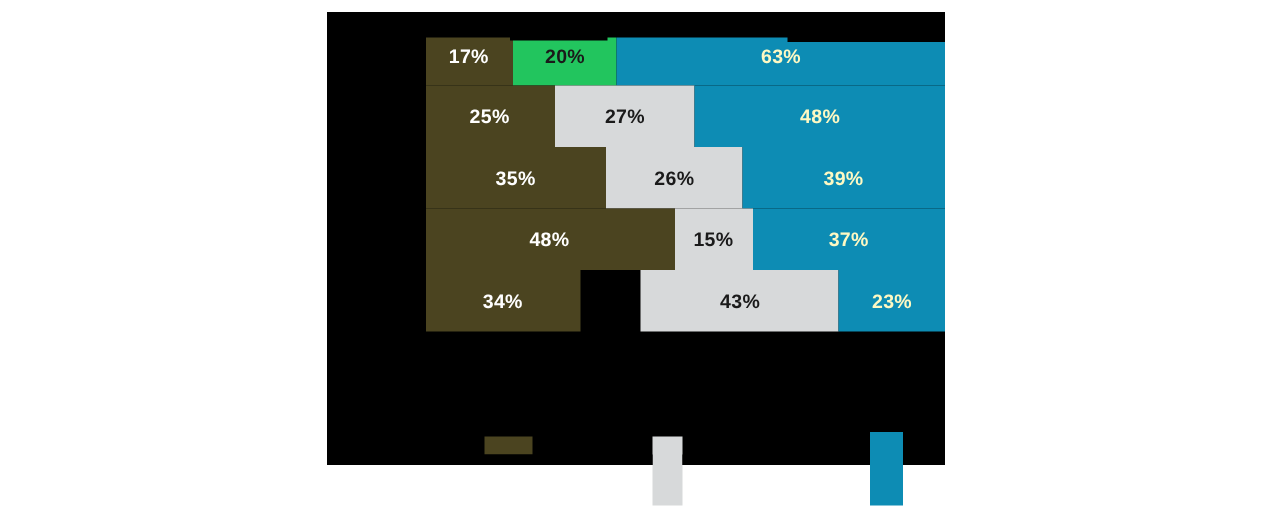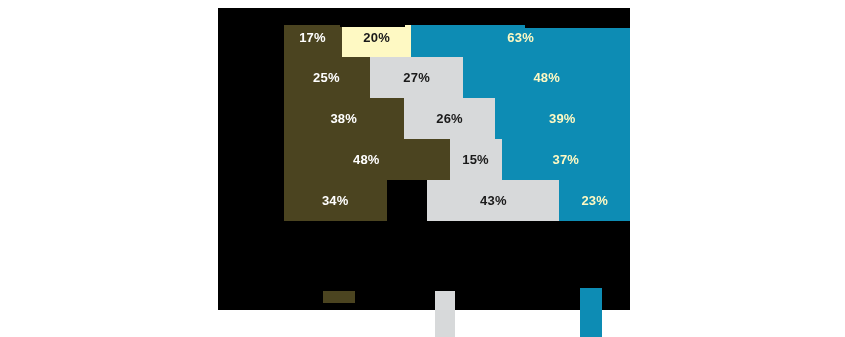--- a/index.html
+++ b/index.html
@@ -43,7 +43,7 @@
 
     <div class="row" style="height:39px;">
       <div class="seg s0" style="background:#4b4420;width:17%;">17%</div>
-      <div class="seg s1" style="background:#fef9c3;width:20%;">20%</div>
+      <div class="seg s1" style="background:#22c55e;width:20%;">20%</div>
       <div class="seg s2" style="background:#0d8cb4;width:63%;">63%</div>
     </div>
 

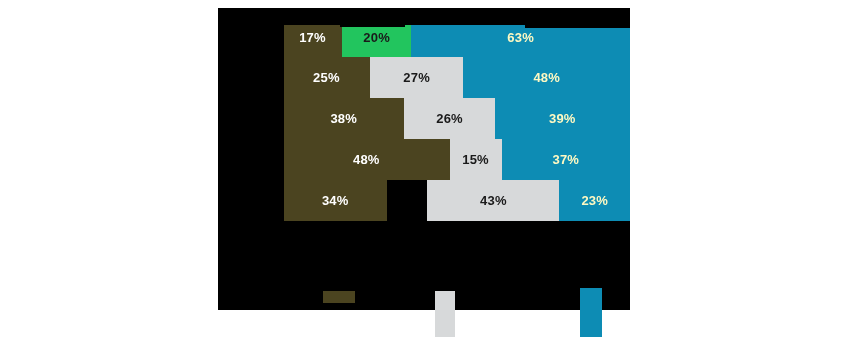--- a/index.html
+++ b/index.html
@@ -54,7 +54,7 @@
     </div>
 
     <div class="row" style="height:41px;">
-      <div class="seg s0" style="background:#4b4420;width:35%;">38%</div>
+      <div class="seg s0" style="background:#4b4420;width:35%;">35%</div>
       <div class="seg s1" style="background:#d7d9da;width:26%;">26%</div>
       <div class="seg s2" style="background:#0d8cb4;width:39%;">39%</div>
     </div>

